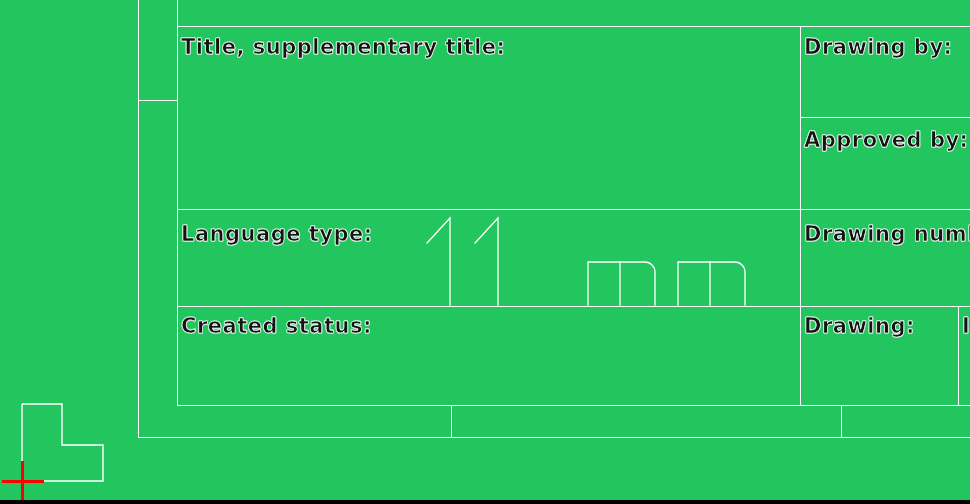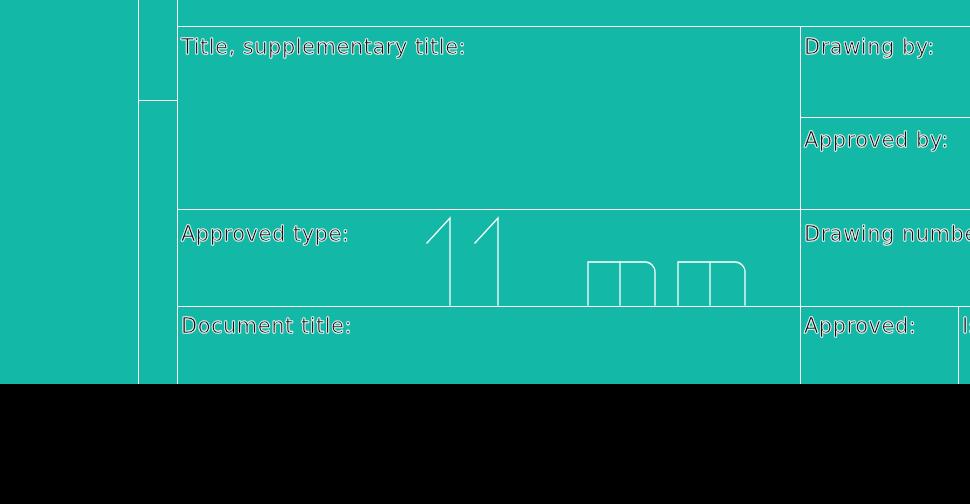--- a/index.html
+++ b/index.html
@@ -11,10 +11,11 @@
   #canvas {
     position: relative;
     width: 970px;
-    height: 384px;
-    background: #14b8a6;
+    height: 500px;
+    background: #22c55e;
     overflow: hidden;
     font-family: "DejaVu Sans", sans-serif;
+    font-weight: bold;
   }
   
   .hline {

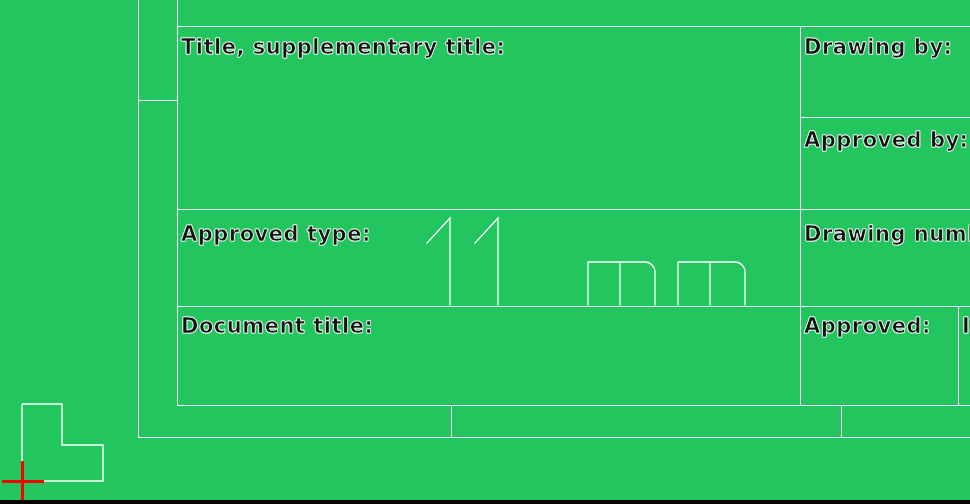--- a/index.html
+++ b/index.html
@@ -93,7 +93,7 @@
   <div>
     <div class="field-label" style="left:181px; top:37px;">Title, supplementary title:</div>
 
-    <div class="field-label" style="left:181px; top:224px;">Approved type:</div>
+    <div class="field-label" style="left:181px; top:224px;">Language type:</div>
 
     <div class="field-label" style="left:181px; top:316px;">Document title:</div>
 

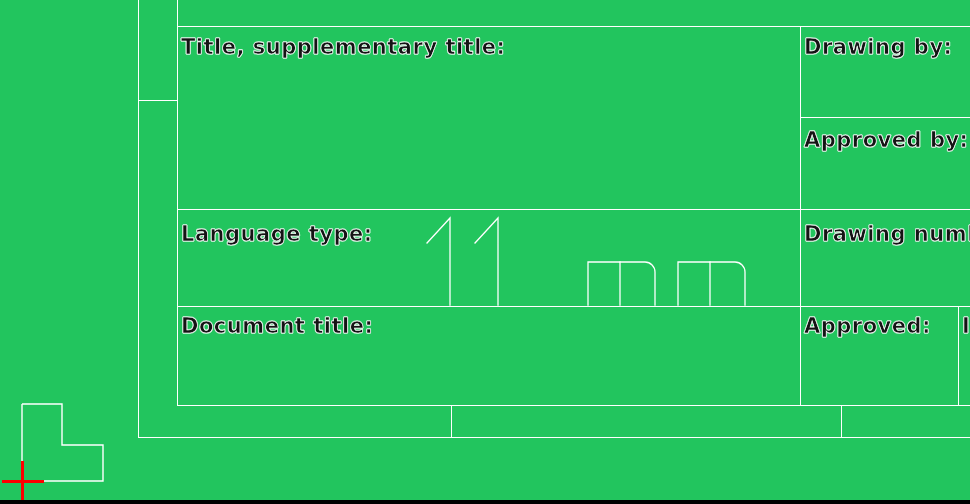--- a/index.html
+++ b/index.html
@@ -95,7 +95,7 @@
 
     <div class="field-label" style="left:181px; top:224px;">Language type:</div>
 
-    <div class="field-label" style="left:181px; top:316px;">Document title:</div>
+    <div class="field-label" style="left:181px; top:316px;">Created status:</div>
 
     <div class="field-label" style="left:804px; top:37px;">Drawing by:</div>
 

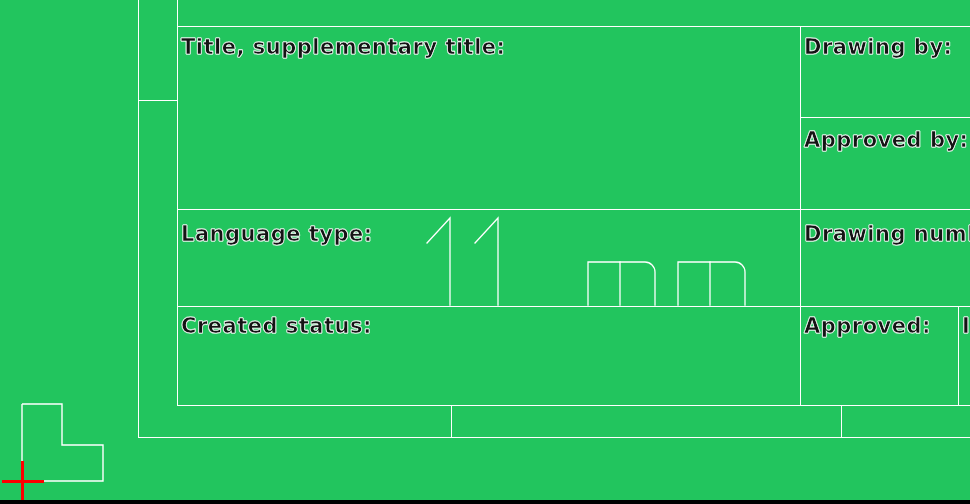--- a/index.html
+++ b/index.html
@@ -103,7 +103,7 @@
 
     <div class="field-label" style="left:804px; top:224px;">Drawing number</div>
 
-    <div class="field-label" style="left:804px; top:316px;">Approved:</div>
+    <div class="field-label" style="left:804px; top:316px;">Drawing:</div>
 
     <div class="field-label" style="left:962px; top:316px;">Is</div>
   </div>

